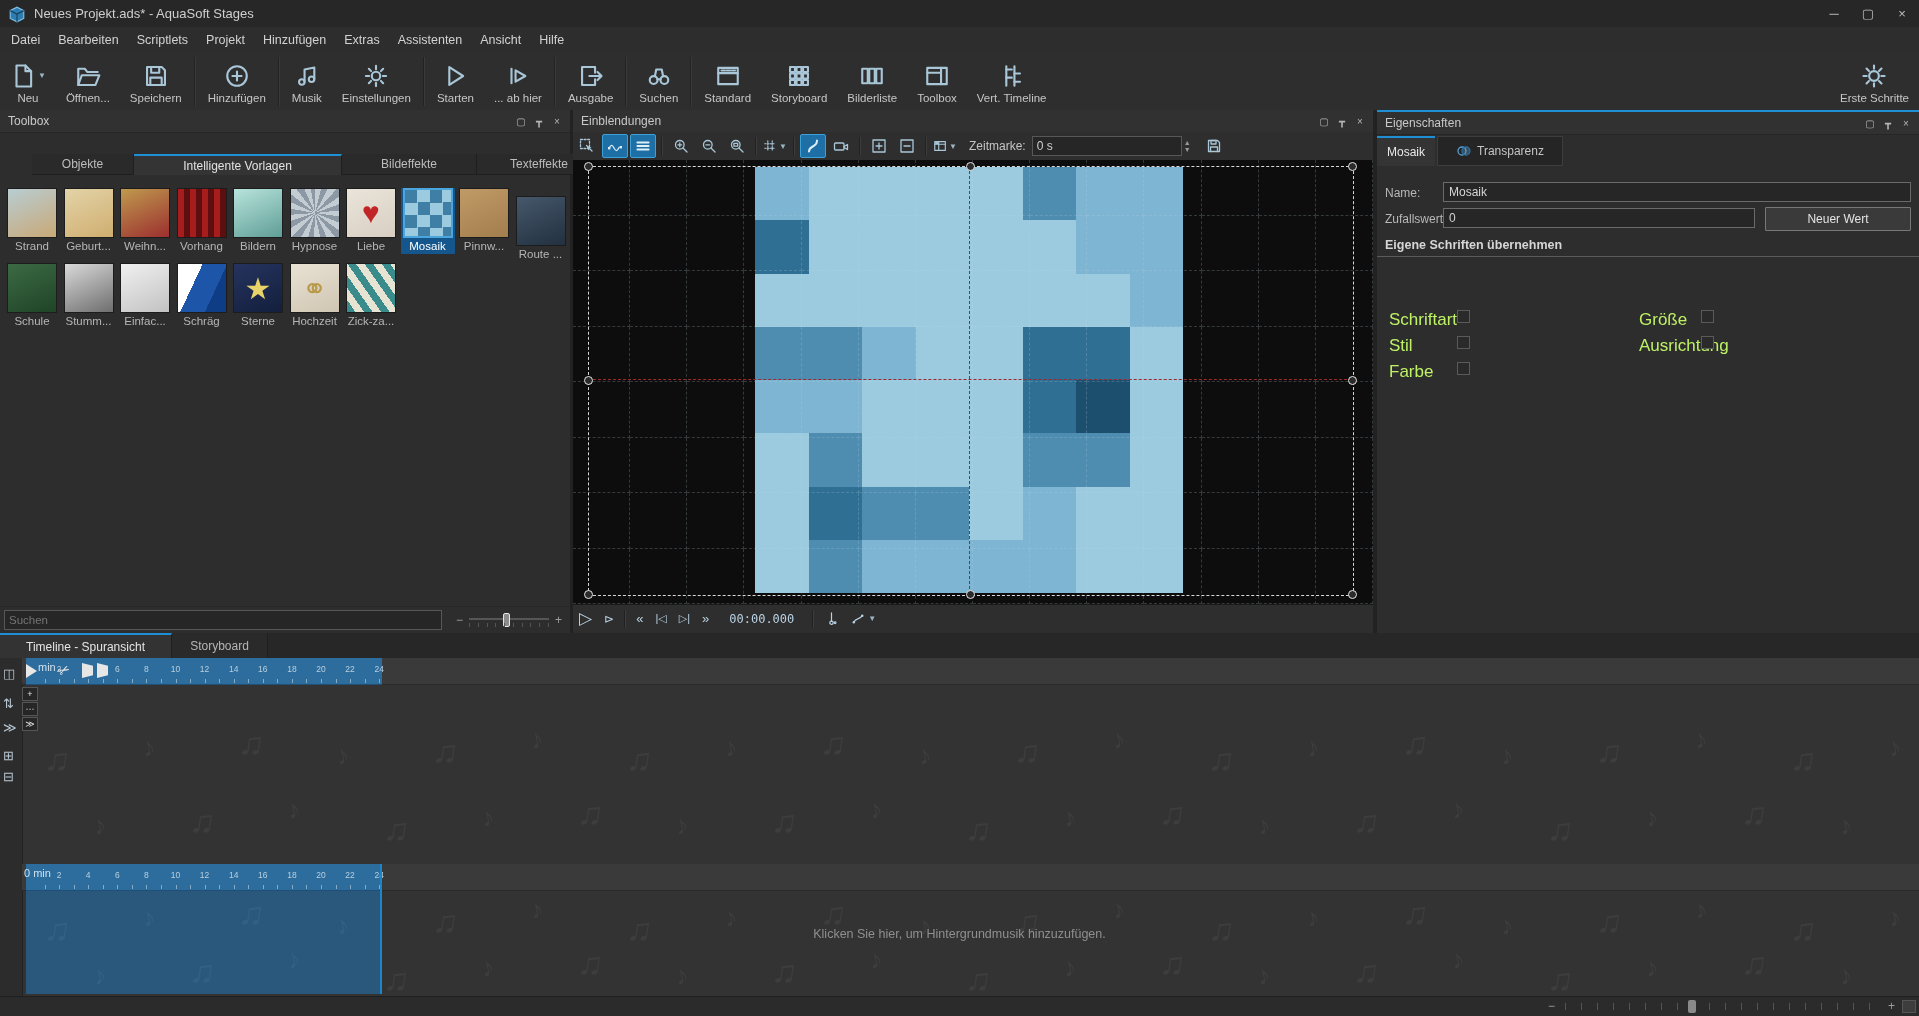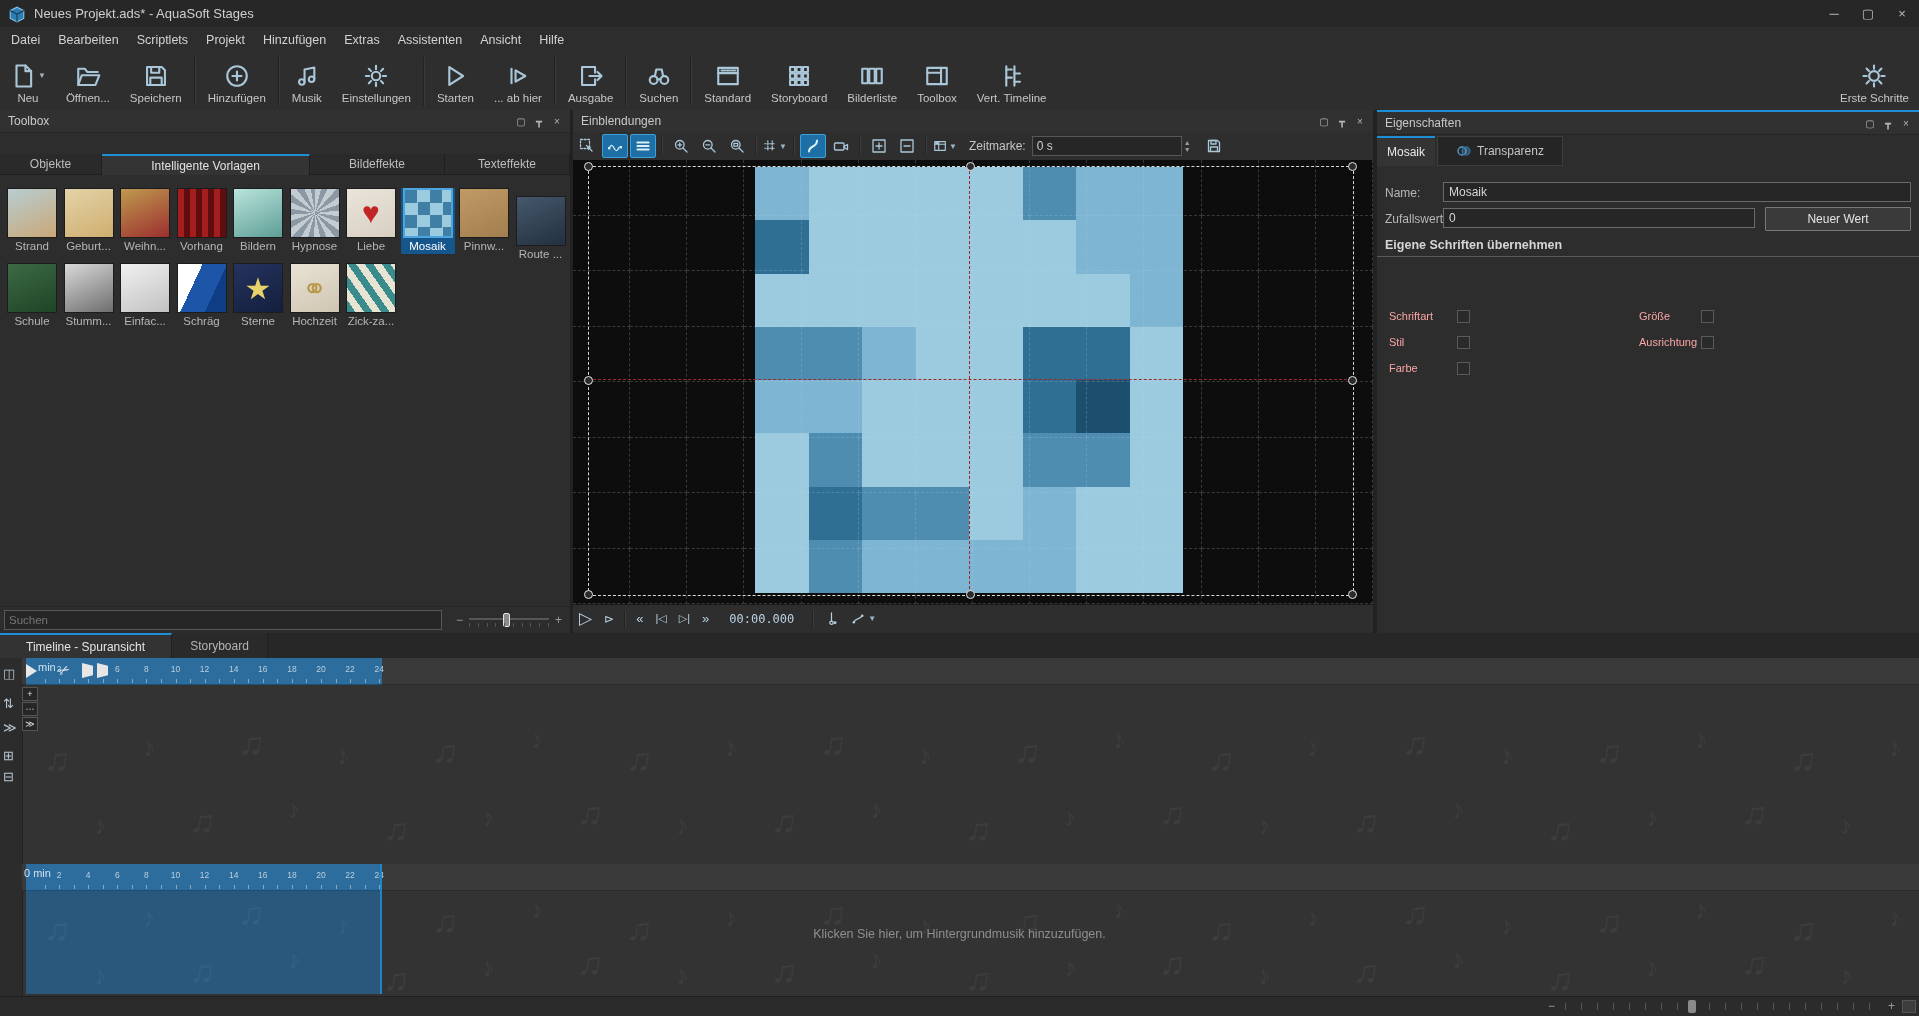--- a/index.html
+++ b/index.html
@@ -356,7 +356,7 @@
           <span class="phbtn">×</span>
         </div>
       </div>
-      <div class="tbx-row" id="tbxrow2" style="top:44px;width:570px;">
+      <div class="tbx-row" id="tbxrow2" style="top:44px;width:570px;margin-left:32px;">
           <div class="tbx-tab" style="width: 102px;">Objekte</div>
           <div class="tbx-tab sel" style="width: 208px;">Intelligente Vorlagen</div>
           <div class="tbx-tab" style="width: 135px;">Bildeffekte</div>

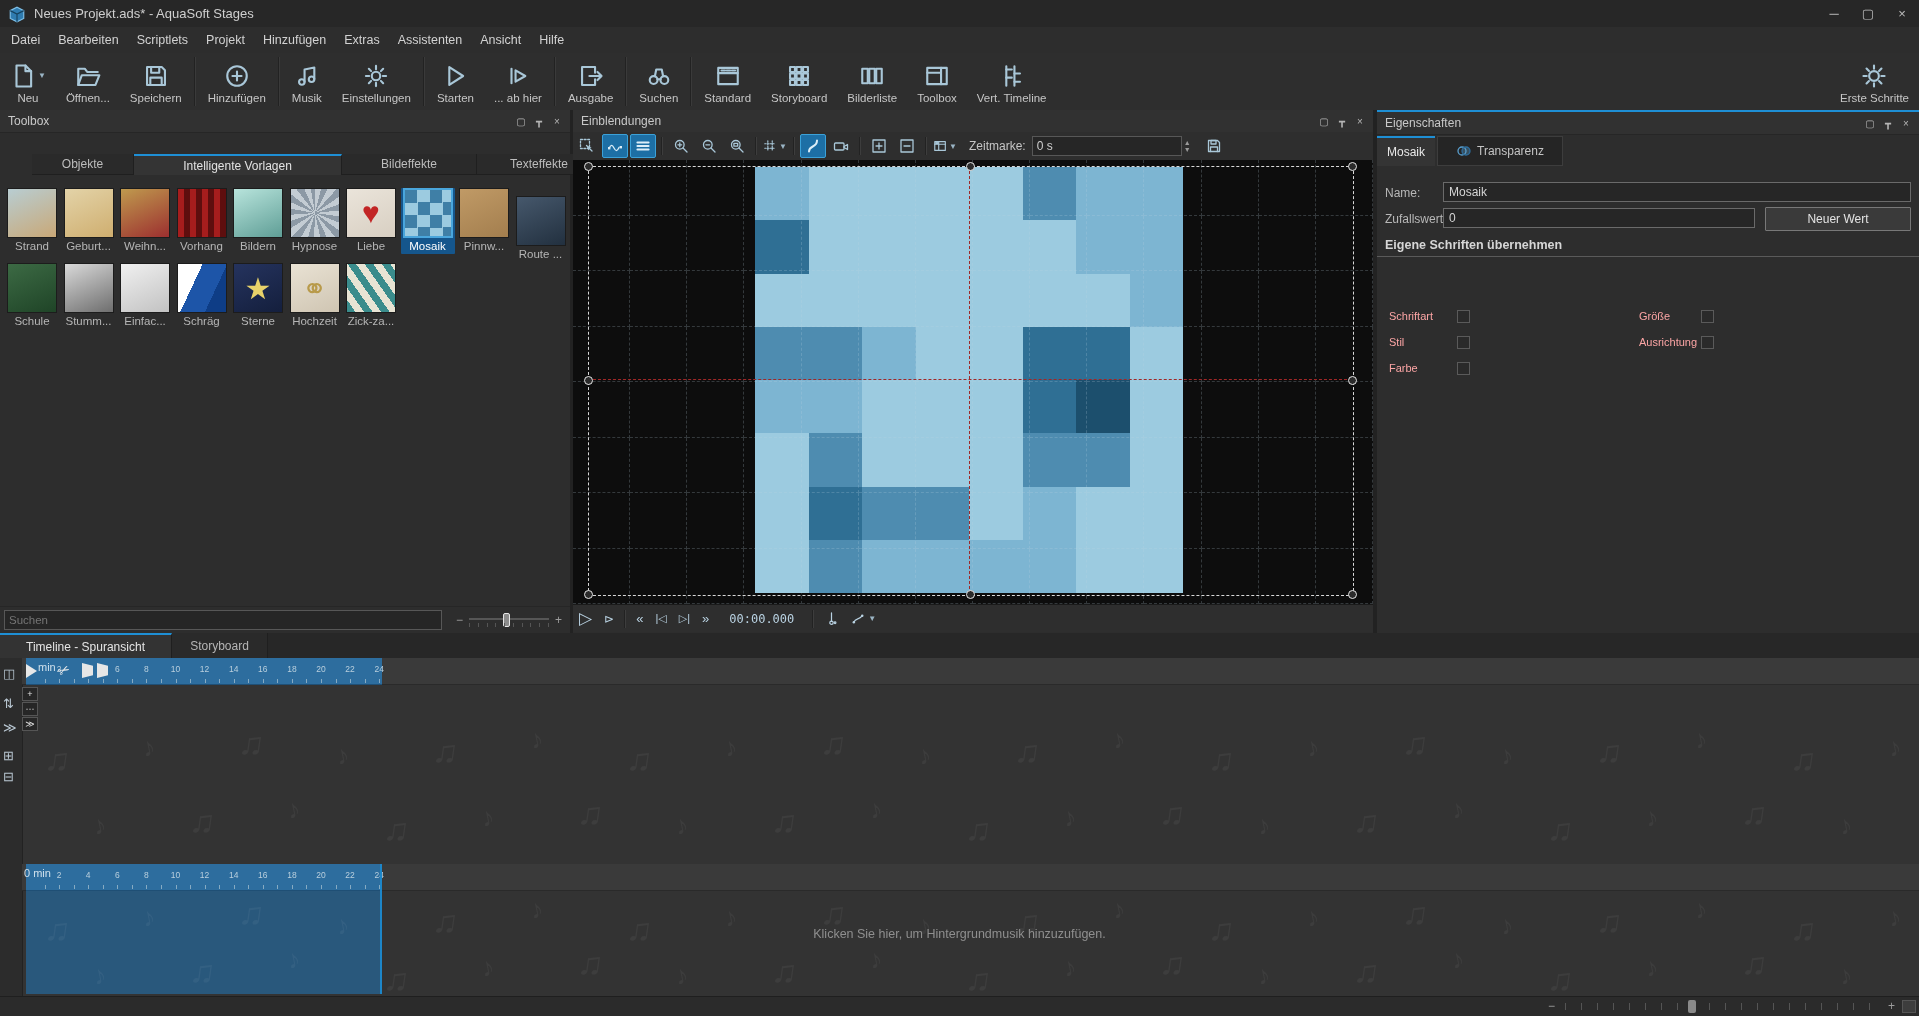--- a/index.html
+++ b/index.html
@@ -111,7 +111,7 @@
   .sectitle{position:absolute;font-size:12.5px;font-weight:bold;color:#d6d6d6;}
   .secline{position:absolute;height:1px;background:#5a5a5a;}
   .sectext{position:absolute;font-size:12px;color:#bdbdbd;line-height:17px;}
-  .cb-label{position:absolute;font-size:11px;color:#fca5a5;}
+  .cb-label{position:absolute;font-size:17px;color:#bef264;}
   .cb-box{position:absolute;width:13px;height:13px;background:#2a2a2a;border:1px solid #5a5a5a;box-sizing:border-box;}
 
   

